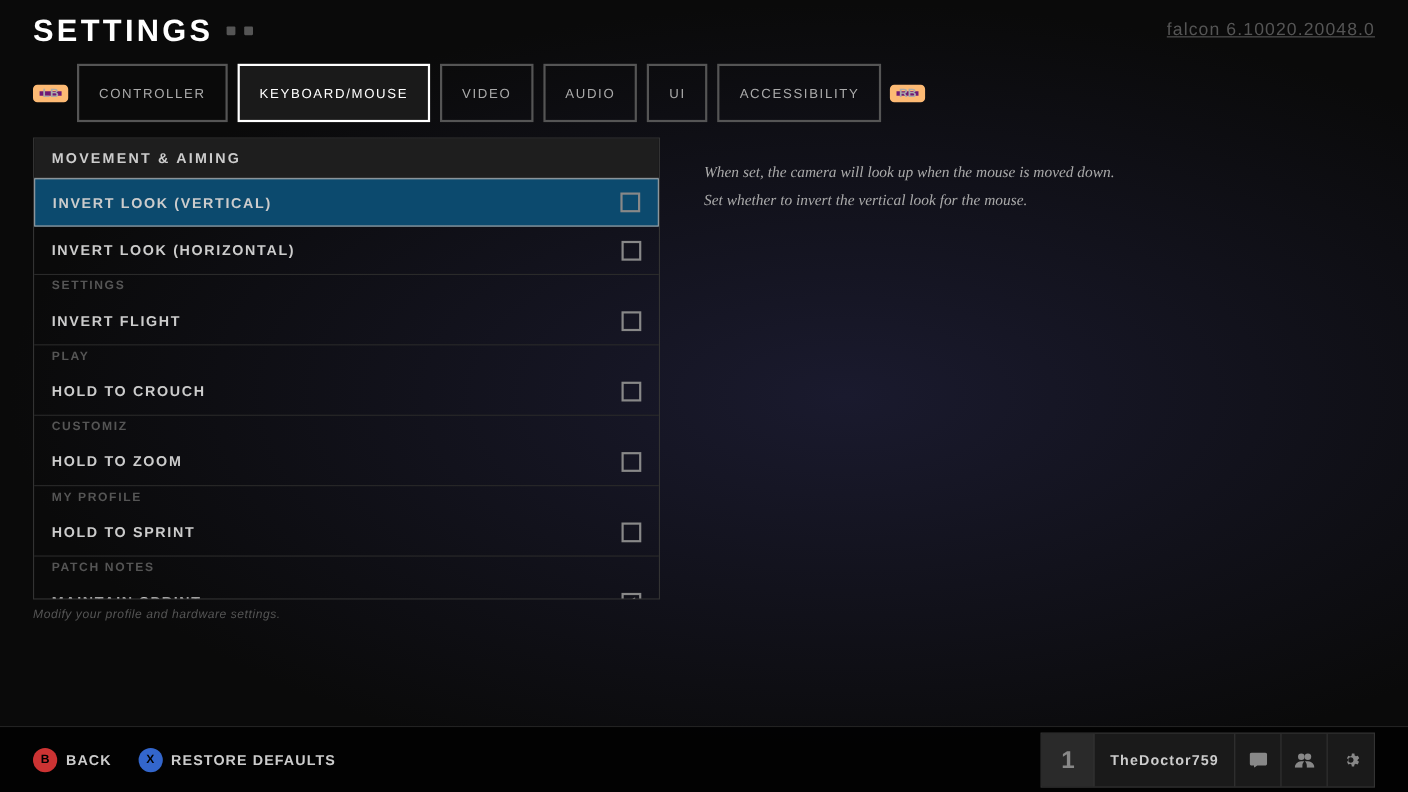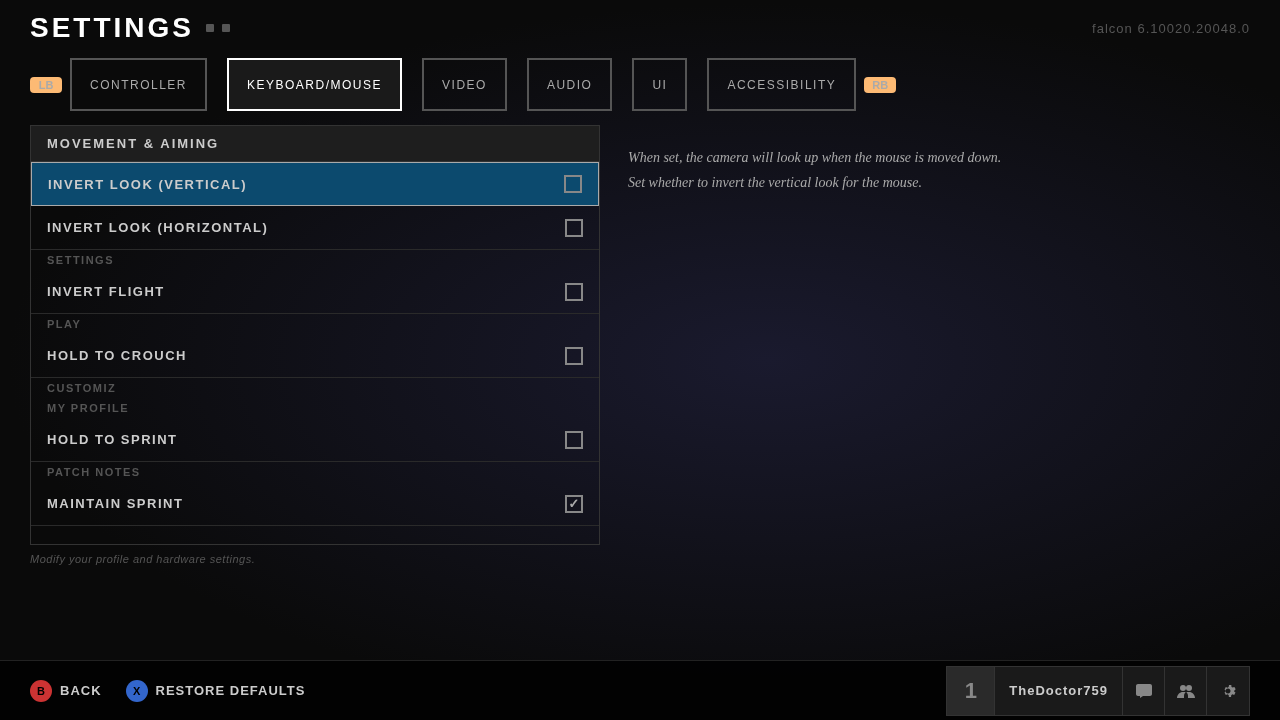--- a/index.html
+++ b/index.html
@@ -47,9 +47,10 @@
     }
 
     .version-text {
-      font-size: 13px;
+      font-size: 16px;
       color: #555;
       letter-spacing: 1px;
+      text-decoration: underline;
     }
 
     

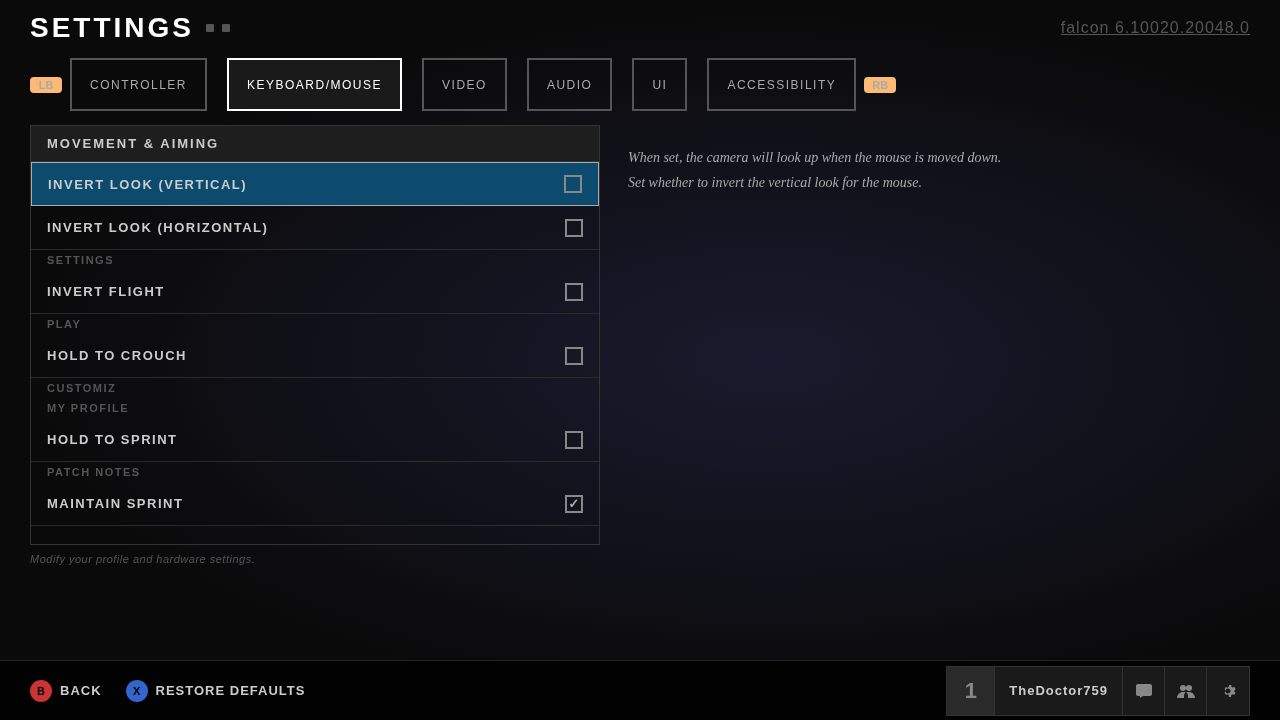--- a/index.html
+++ b/index.html
@@ -64,7 +64,7 @@
     .nav-bumper {
       width: 32px;
       height: 16px;
-      border: 8px solid #fdba74;
+      border: 6px solid #fdba74;
       border-radius: 4px;
       display: flex;
       align-items: center;

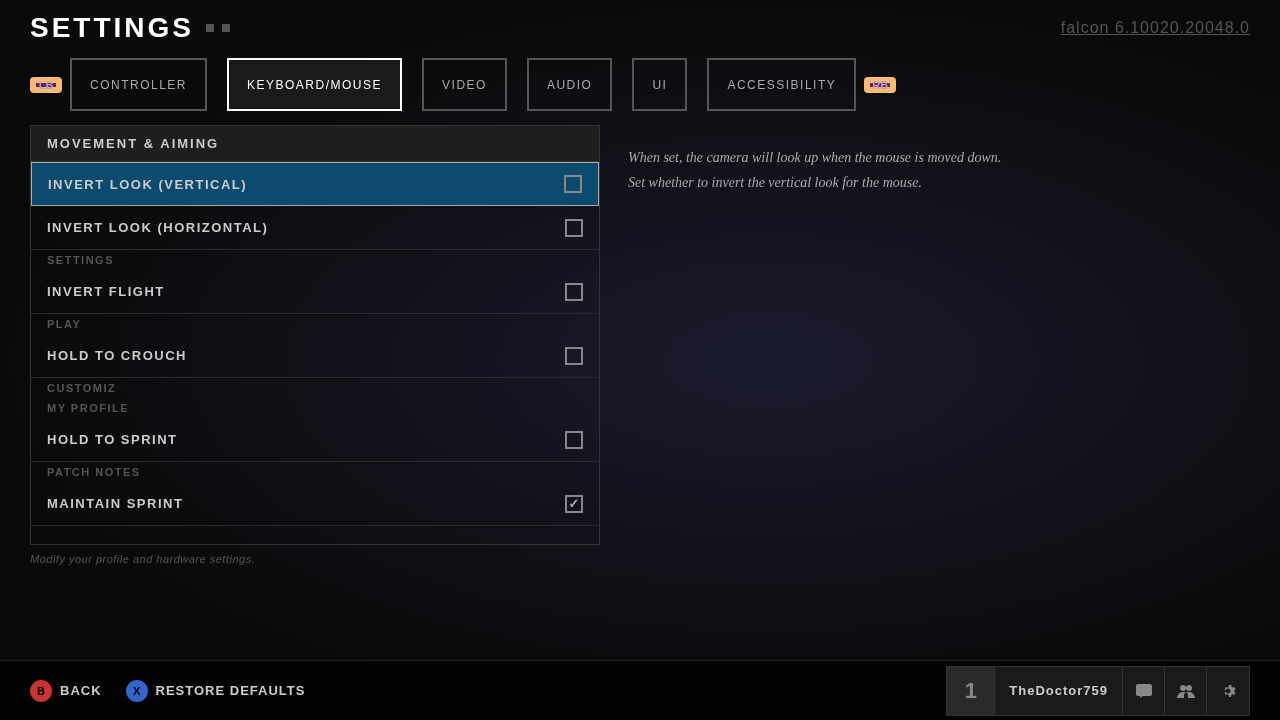--- a/index.html
+++ b/index.html
@@ -98,7 +98,7 @@
     }
 
     .tab-button:not(:first-of-type) {
-      margin-left: 20px;
+      margin-left: 9px;
     }
 
     .nav-tabs .nav-bumper:first-child {

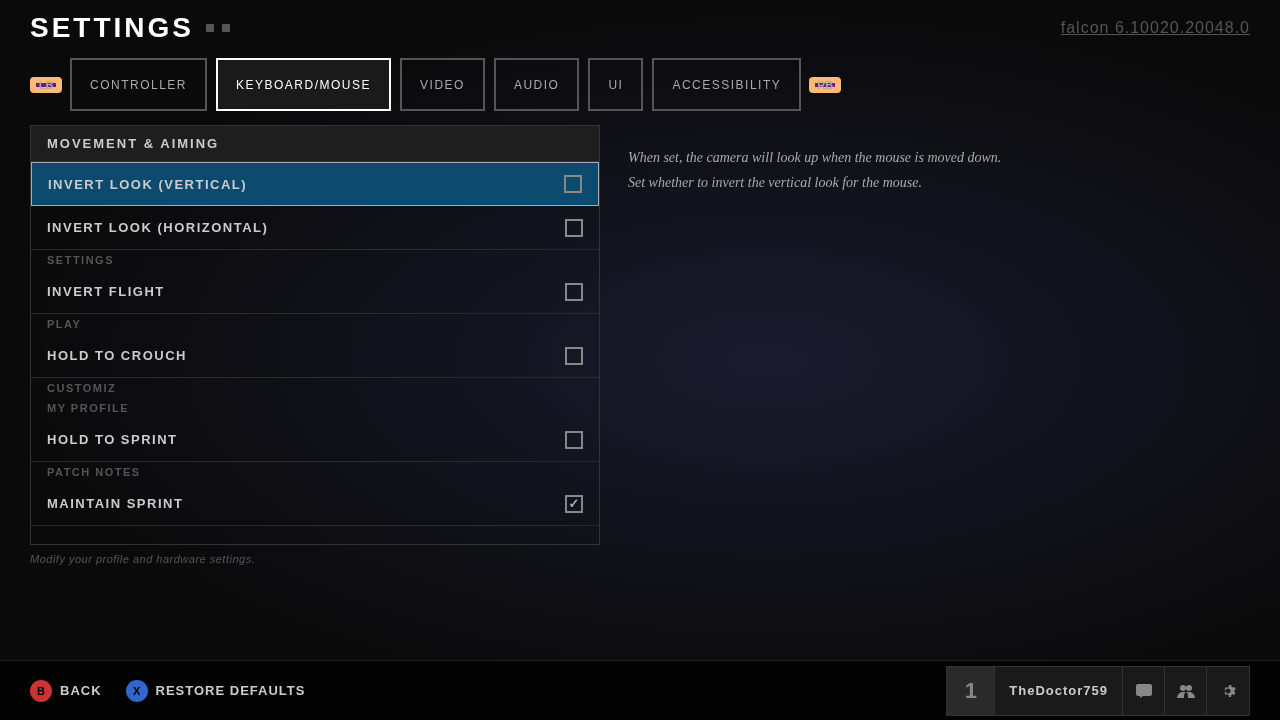--- a/index.html
+++ b/index.html
@@ -113,7 +113,7 @@
     .content-area {
       display: flex;
       padding: 0 30px;
-      gap: 28px;
+      gap: 40px;
       height: calc(720px - 180px);
     }
 

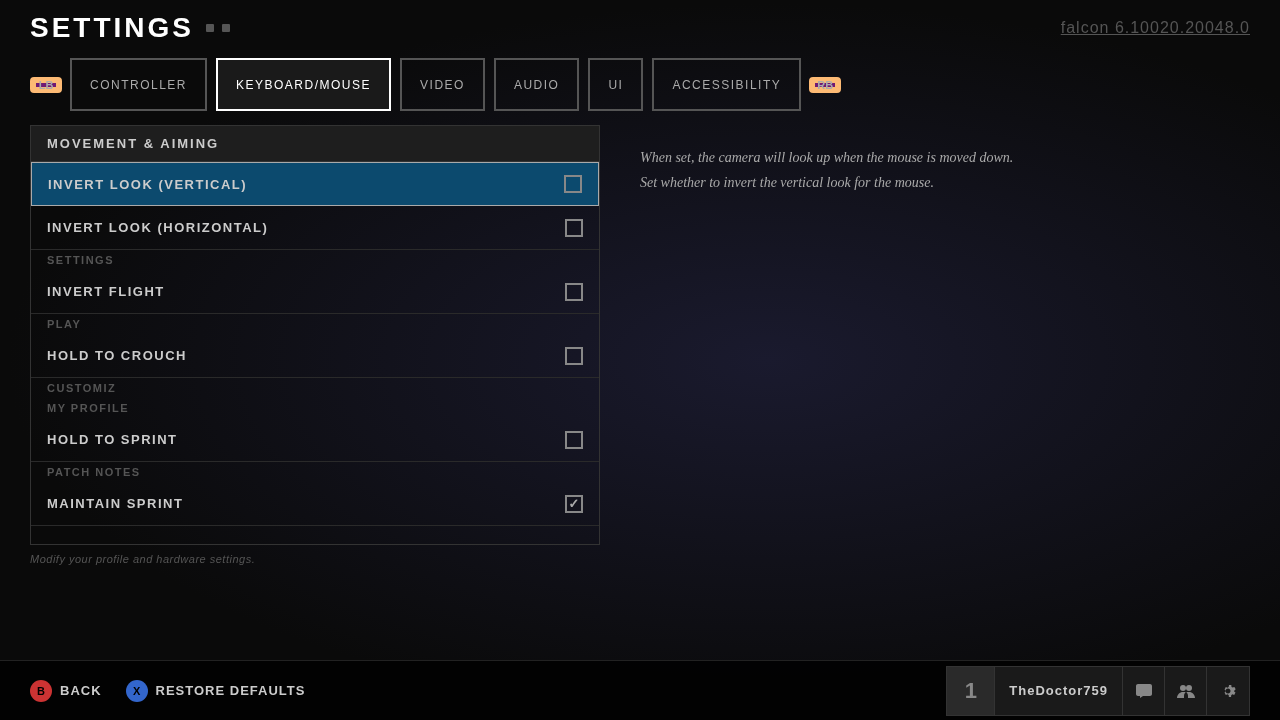--- a/index.html
+++ b/index.html
@@ -409,6 +409,10 @@
 
         <div class="setting-label-faded">CUSTOMIZ</div>
 
+        <div class="setting-row">
+          <span class="setting-label">HOLD TO ZOOM</span>
+          <div class="checkbox"></div>
+        </div>
 
         <div class="setting-label-faded">MY PROFILE</div>
 

